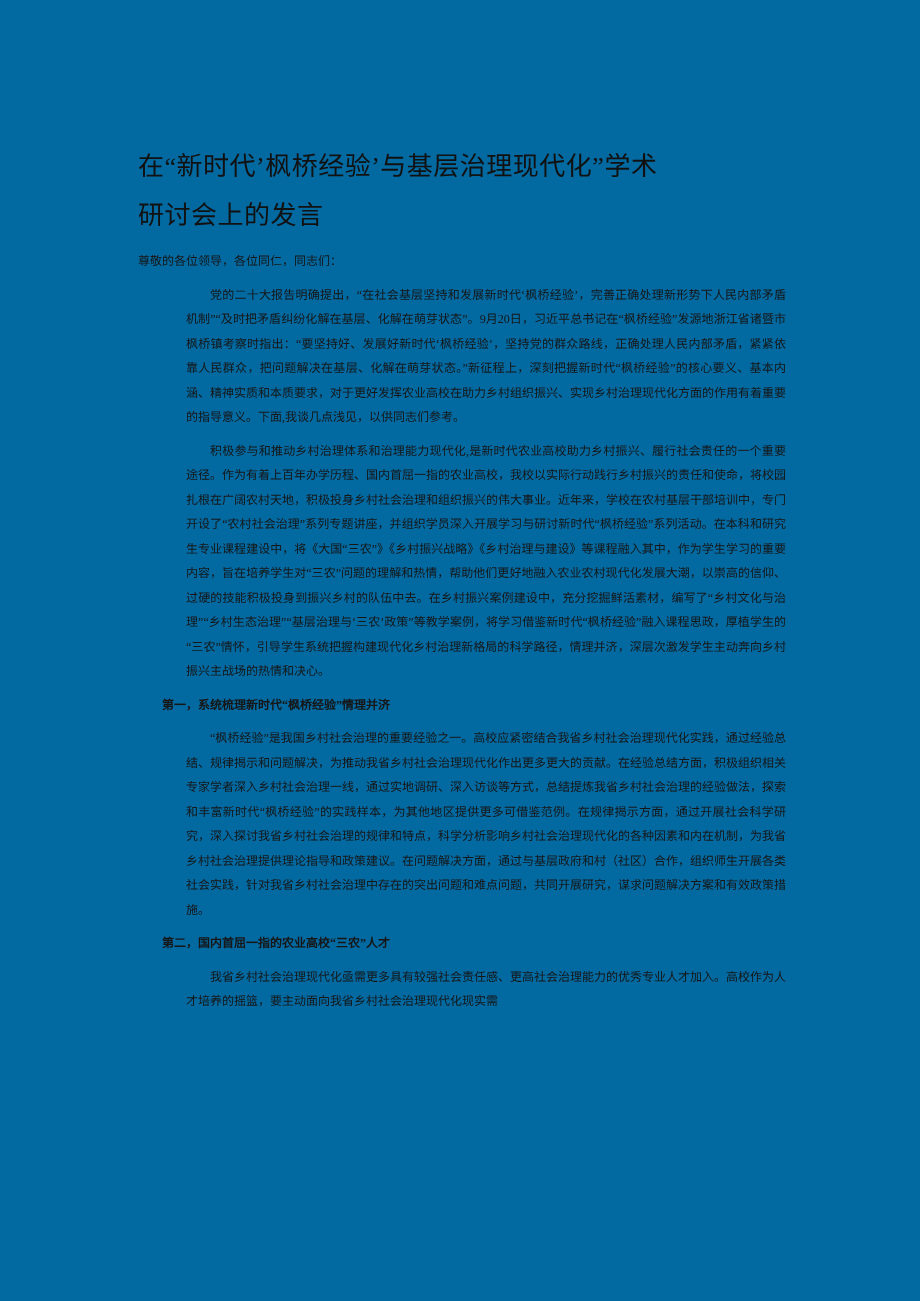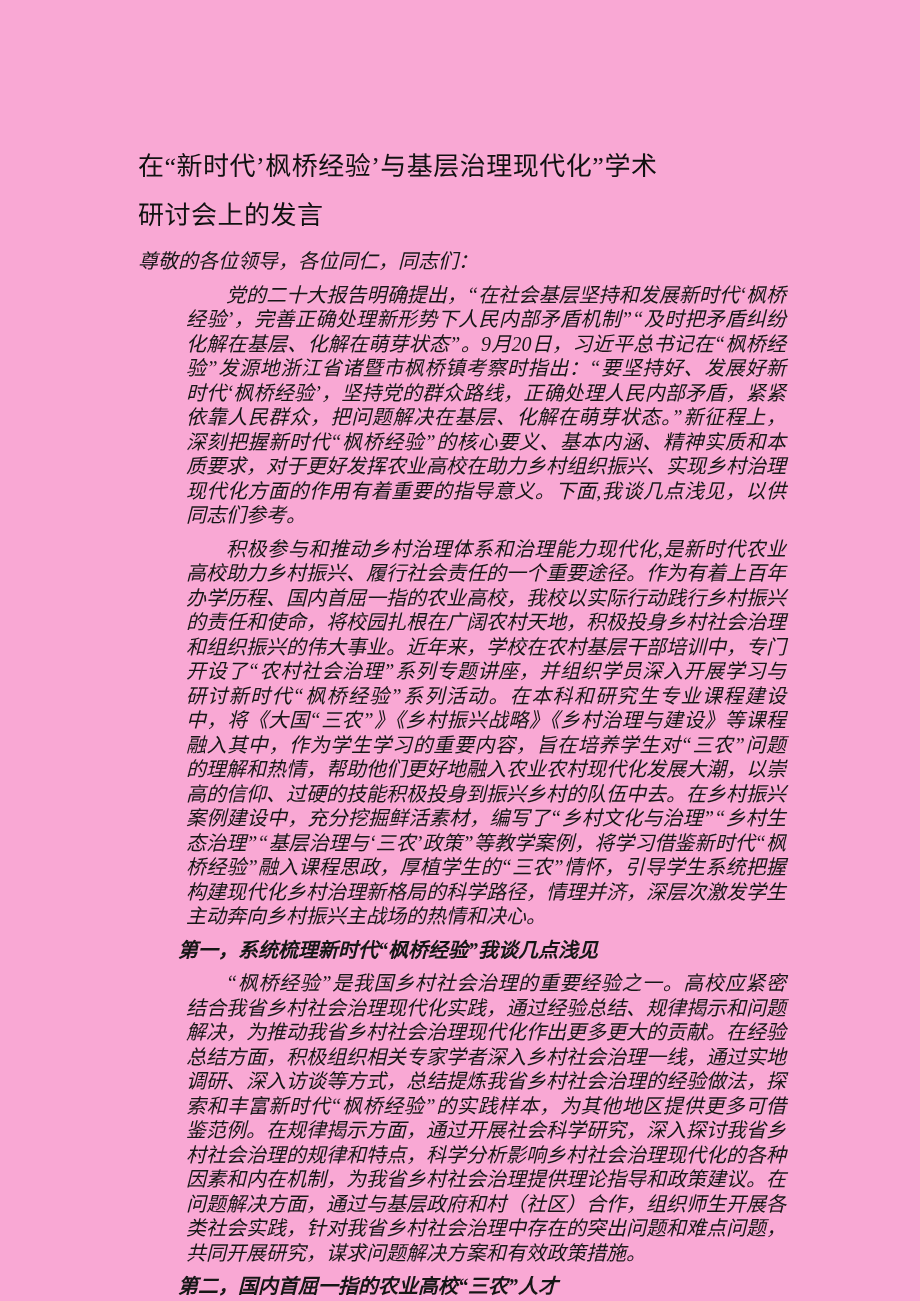--- a/index.html
+++ b/index.html
@@ -16,7 +16,7 @@
   .page {
     position: absolute;
     inset: 0;
-    background: #f9a8d4;
+    background: #0369a1;
   }
   .doc {
     position: absolute;

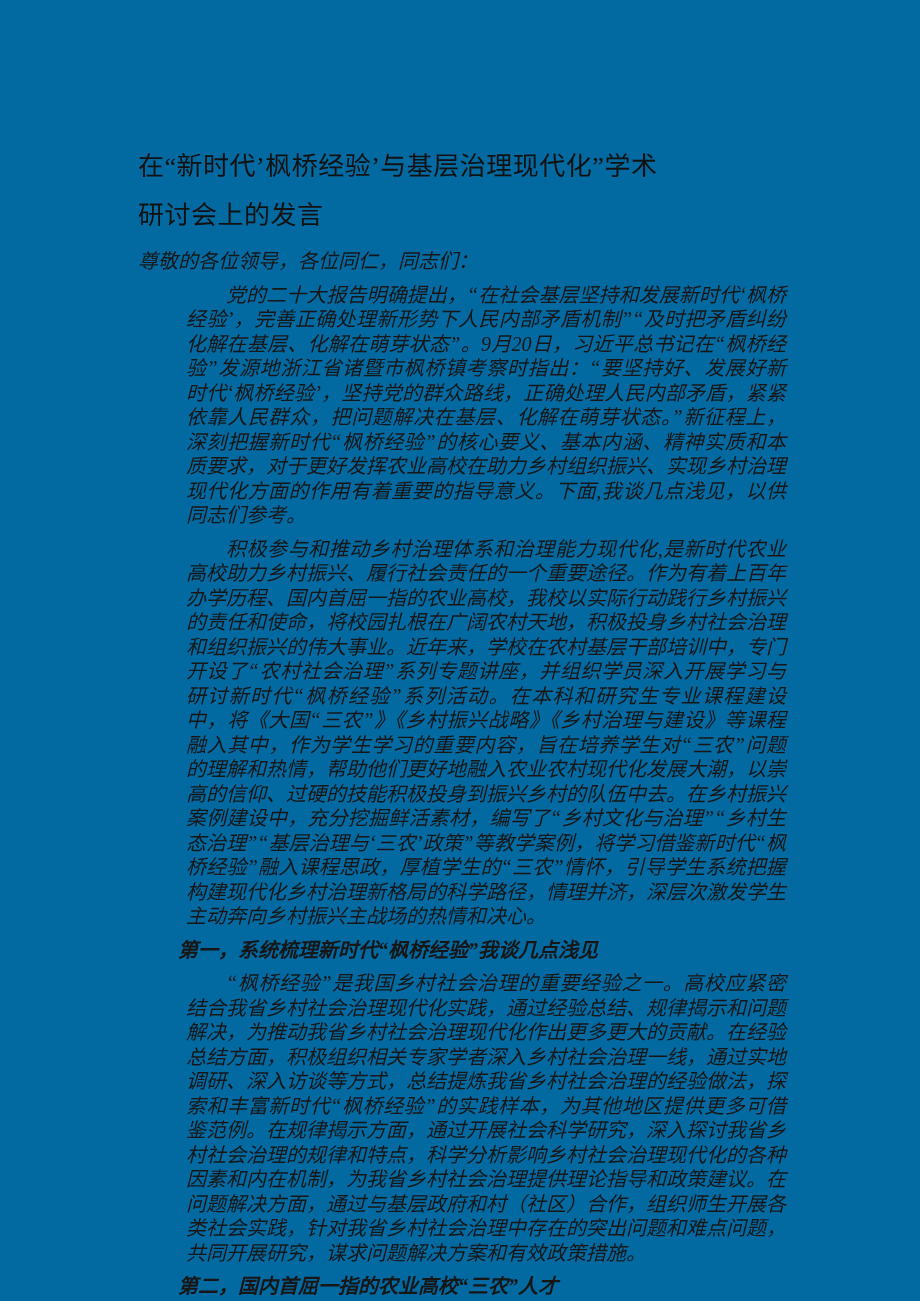--- a/index.html
+++ b/index.html
@@ -40,12 +40,11 @@
   }
   .blocks p {
     margin: 9px 0 0 0;
-    font-size: 20px;
+    font-size: 12px;
     line-height: 24.5px;
     text-align: justify;
     text-justify: inter-ideograph;
     word-break: break-all;
-    font-style: italic;
   }
   .blocks p.greeting {
     text-indent: 0;

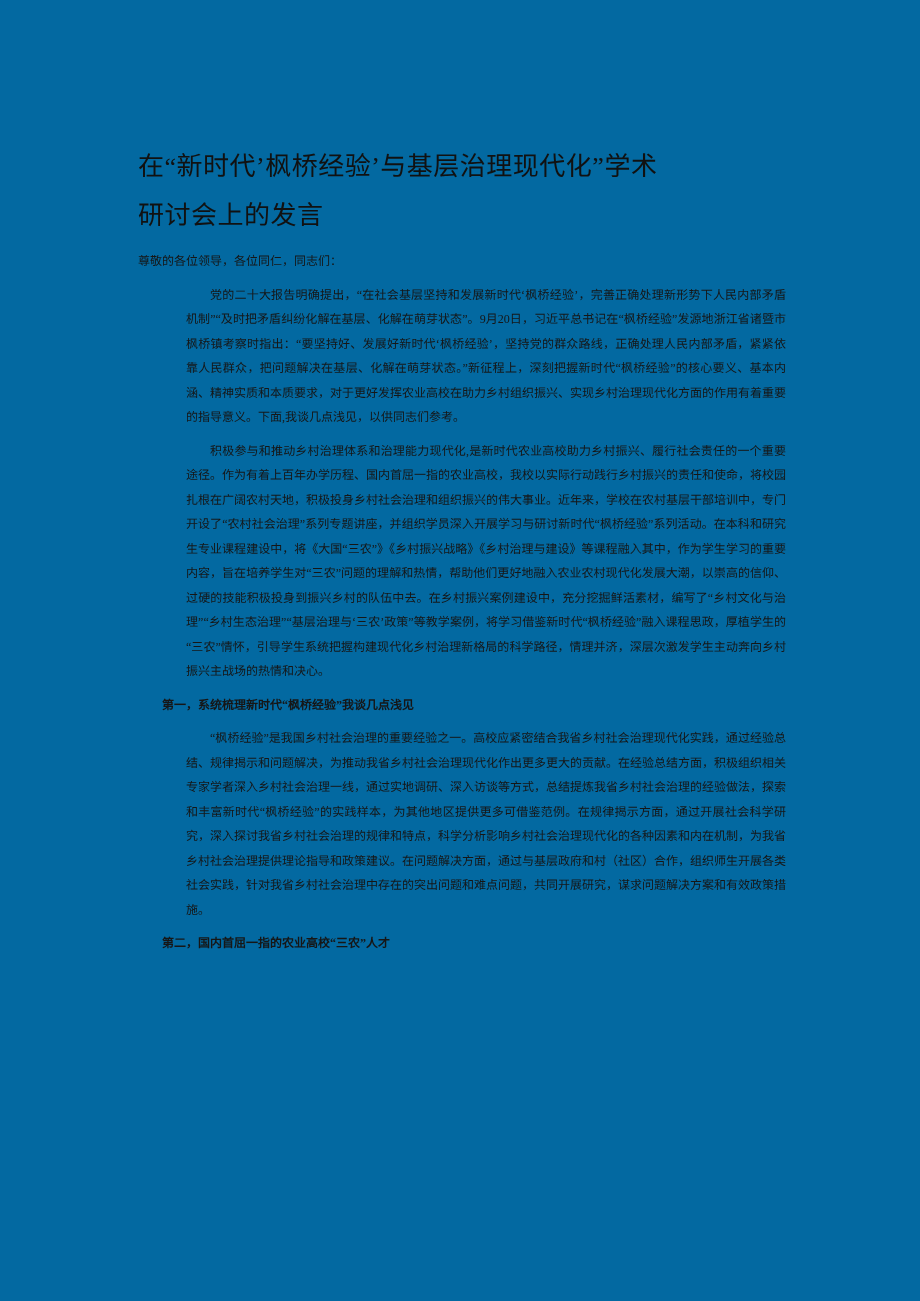--- a/index.html
+++ b/index.html
@@ -71,7 +71,7 @@
         <p class="greeting">尊敬的各位领导，各位同仁，同志们：</p>
         <p class="paragraph">党的二十大报告明确提出，“在社会基层坚持和发展新时代‘枫桥经验’，完善正确处理新形势下人民内部矛盾机制”“及时把矛盾纠纷化解在基层、化解在萌芽状态”。9月20日，习近平总书记在“枫桥经验”发源地浙江省诸暨市枫桥镇考察时指出：“要坚持好、发展好新时代‘枫桥经验’，坚持党的群众路线，正确处理人民内部矛盾，紧紧依靠人民群众，把问题解决在基层、化解在萌芽状态。”新征程上，深刻把握新时代“枫桥经验”的核心要义、基本内涵、精神实质和本质要求，对于更好发挥农业高校在助力乡村组织振兴、实现乡村治理现代化方面的作用有着重要的指导意义。下面,我谈几点浅见，以供同志们参考。</p>
         <p class="paragraph">积极参与和推动乡村治理体系和治理能力现代化,是新时代农业高校助力乡村振兴、履行社会责任的一个重要途径。作为有着上百年办学历程、国内首屈一指的农业高校，我校以实际行动践行乡村振兴的责任和使命，将校园扎根在广阔农村天地，积极投身乡村社会治理和组织振兴的伟大事业。近年来，学校在农村基层干部培训中，专门开设了“农村社会治理”系列专题讲座，并组织学员深入开展学习与研讨新时代“枫桥经验”系列活动。在本科和研究生专业课程建设中，将《大国“三农”》《乡村振兴战略》《乡村治理与建设》等课程融入其中，作为学生学习的重要内容，旨在培养学生对“三农”问题的理解和热情，帮助他们更好地融入农业农村现代化发展大潮，以崇高的信仰、过硬的技能积极投身到振兴乡村的队伍中去。在乡村振兴案例建设中，充分挖掘鲜活素材，编写了“乡村文化与治理”“乡村生态治理”“基层治理与‘三农’政策”等教学案例，将学习借鉴新时代“枫桥经验”融入课程思政，厚植学生的“三农”情怀，引导学生系统把握构建现代化乡村治理新格局的科学路径，情理并济，深层次激发学生主动奔向乡村振兴主战场的热情和决心。</p>
-        <p class="heading">第一，系统梳理新时代“枫桥经验”我谈几点浅见</p>
+        <p class="heading">第一，系统梳理新时代“枫桥经验”情理并济</p>
         <p class="paragraph">“枫桥经验”是我国乡村社会治理的重要经验之一。高校应紧密结合我省乡村社会治理现代化实践，通过经验总结、规律揭示和问题解决，为推动我省乡村社会治理现代化作出更多更大的贡献。在经验总结方面，积极组织相关专家学者深入乡村社会治理一线，通过实地调研、深入访谈等方式，总结提炼我省乡村社会治理的经验做法，探索和丰富新时代“枫桥经验”的实践样本，为其他地区提供更多可借鉴范例。在规律揭示方面，通过开展社会科学研究，深入探讨我省乡村社会治理的规律和特点，科学分析影响乡村社会治理现代化的各种因素和内在机制，为我省乡村社会治理提供理论指导和政策建议。在问题解决方面，通过与基层政府和村（社区）合作，组织师生开展各类社会实践，针对我省乡村社会治理中存在的突出问题和难点问题，共同开展研究，谋求问题解决方案和有效政策措施。</p>
         <p class="heading">第二，国内首屈一指的农业高校“三农”人才</p>
       </div>

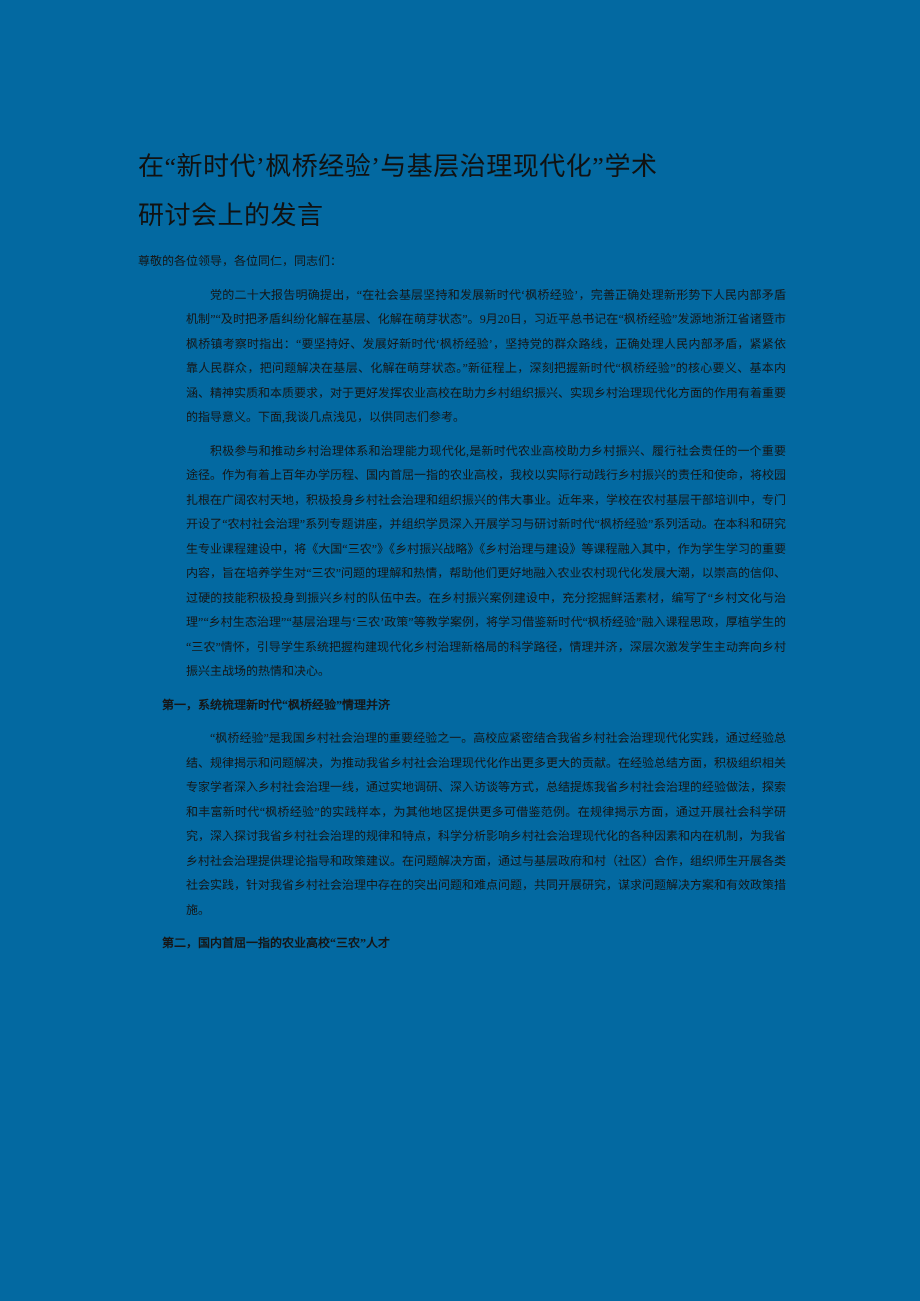--- a/index.html
+++ b/index.html
@@ -74,6 +74,7 @@
         <p class="heading">第一，系统梳理新时代“枫桥经验”情理并济</p>
         <p class="paragraph">“枫桥经验”是我国乡村社会治理的重要经验之一。高校应紧密结合我省乡村社会治理现代化实践，通过经验总结、规律揭示和问题解决，为推动我省乡村社会治理现代化作出更多更大的贡献。在经验总结方面，积极组织相关专家学者深入乡村社会治理一线，通过实地调研、深入访谈等方式，总结提炼我省乡村社会治理的经验做法，探索和丰富新时代“枫桥经验”的实践样本，为其他地区提供更多可借鉴范例。在规律揭示方面，通过开展社会科学研究，深入探讨我省乡村社会治理的规律和特点，科学分析影响乡村社会治理现代化的各种因素和内在机制，为我省乡村社会治理提供理论指导和政策建议。在问题解决方面，通过与基层政府和村（社区）合作，组织师生开展各类社会实践，针对我省乡村社会治理中存在的突出问题和难点问题，共同开展研究，谋求问题解决方案和有效政策措施。</p>
         <p class="heading">第二，国内首屈一指的农业高校“三农”人才</p>
+        <p class="paragraph">我省乡村社会治理现代化亟需更多具有较强社会责任感、更高社会治理能力的优秀专业人才加入。高校作为人才培养的摇篮，要主动面向我省乡村社会治理现代化现实需</p>
       </div>
   </div>
 </div>

